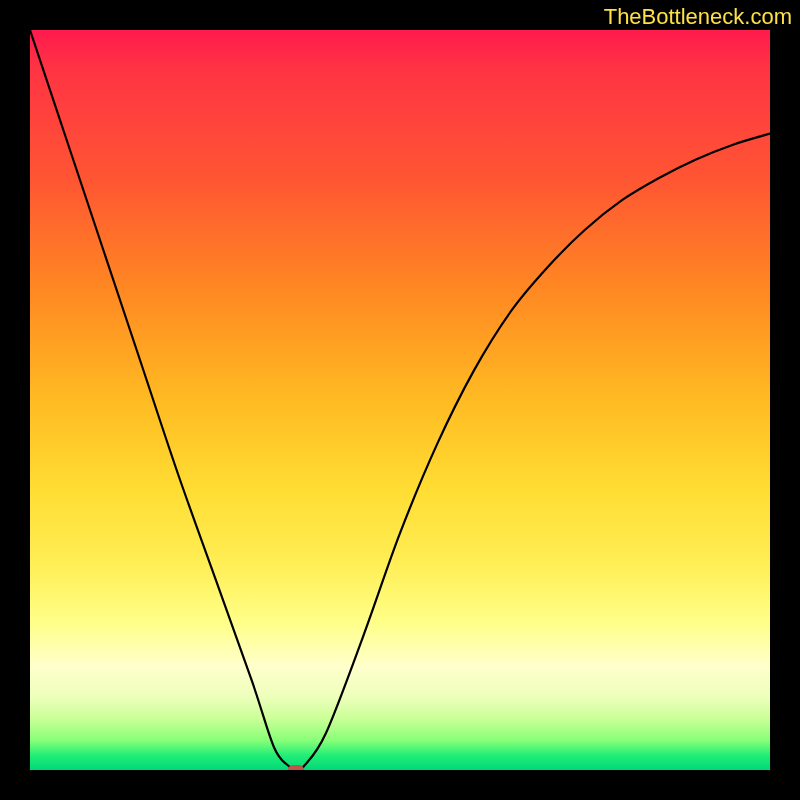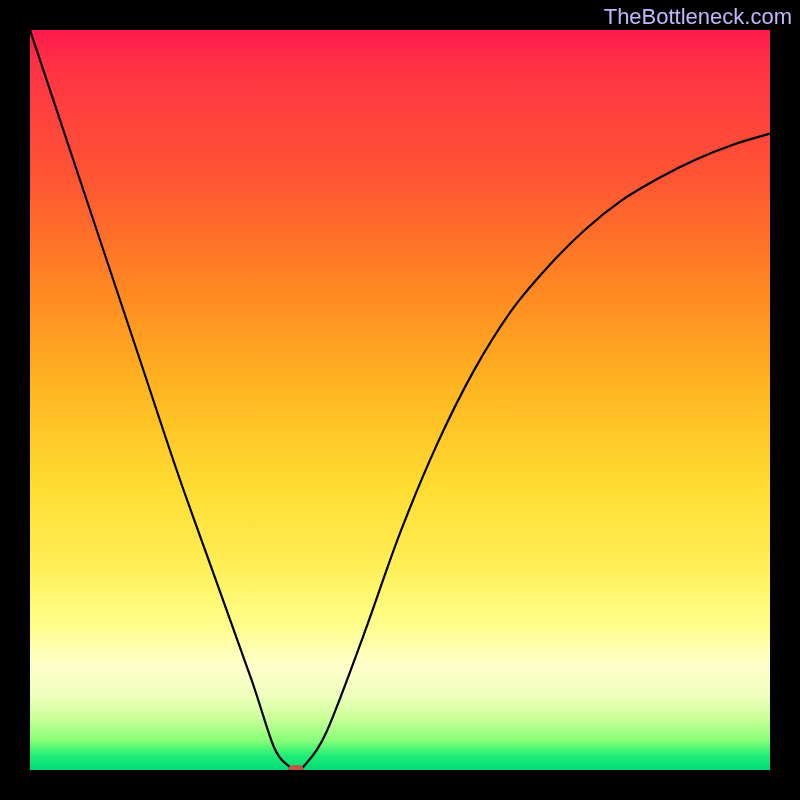--- a/index.html
+++ b/index.html
@@ -15,7 +15,7 @@
     position: absolute;
     top: 4px;
     right: 8px;
-    color: #c4b5fd;
+    color: #fde047;
     font-size: 22px;
     font-weight: 500;
     z-index: 10;

